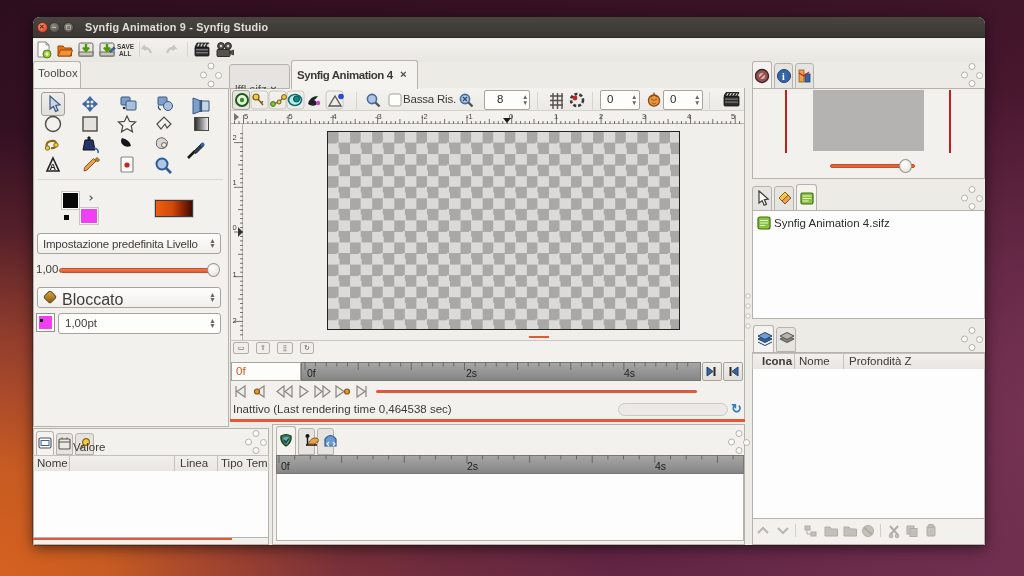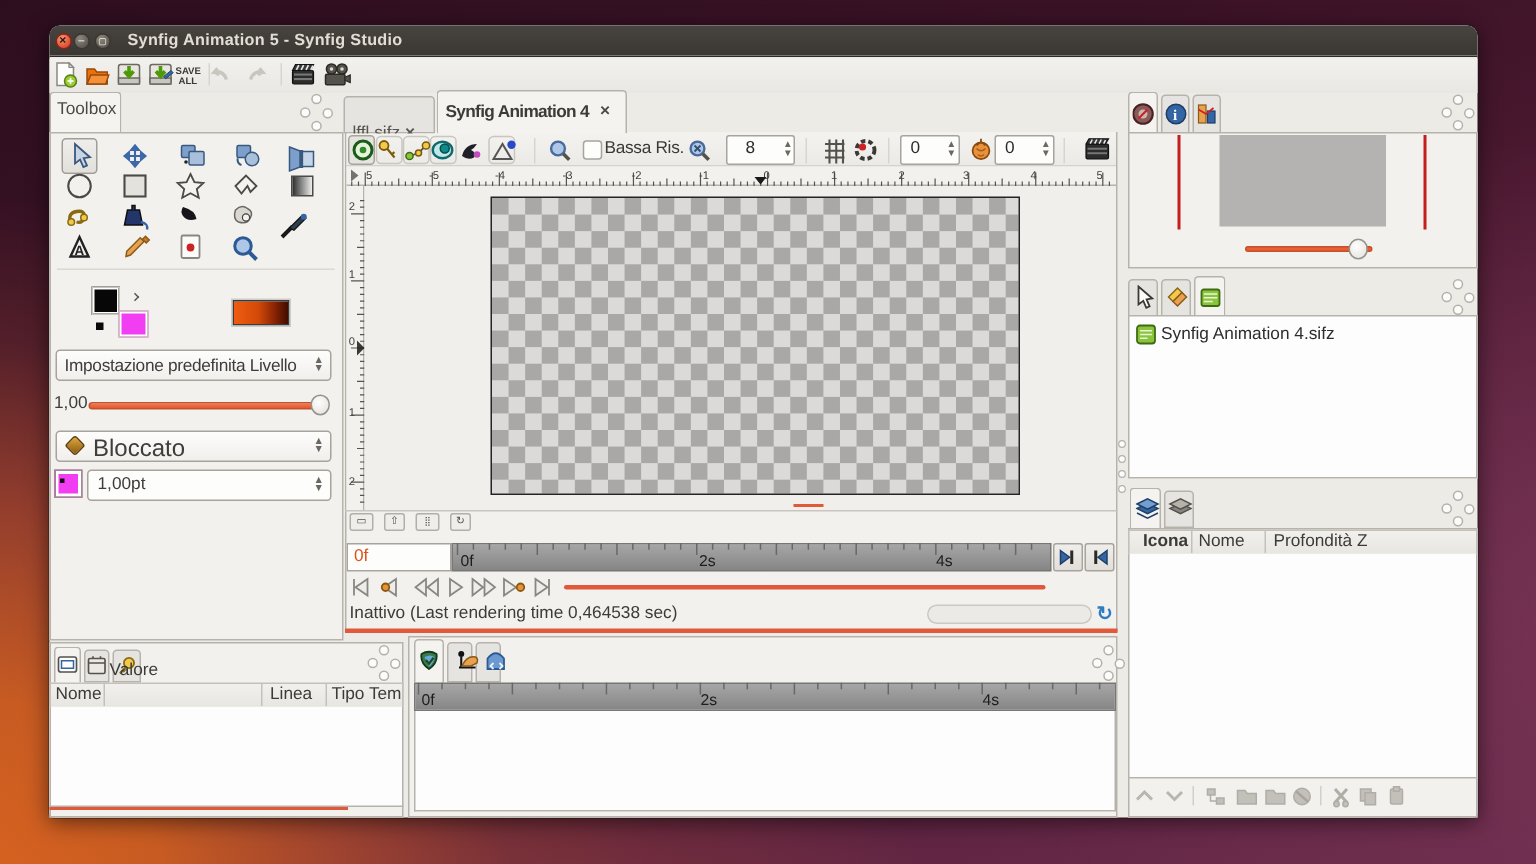--- a/index.html
+++ b/index.html
@@ -59,7 +59,7 @@
       <div class="wg" style="left:19px;top:4.5px;color:#d8d4cc;">–</div>
     <div class="wbtn" id="b-max"></div>
       <div class="wg" style="left:32.5px;top:5.5px;color:#d8d4cc;font-size:6px;">▢</div>
-    <div class="t">Synfig Animation 5 - Synfig Studio</div>
+    <div class="t">Synfig Animation 9 - Synfig Studio</div>
   </div>
   <div id="toolbar"></div>
 </div>

